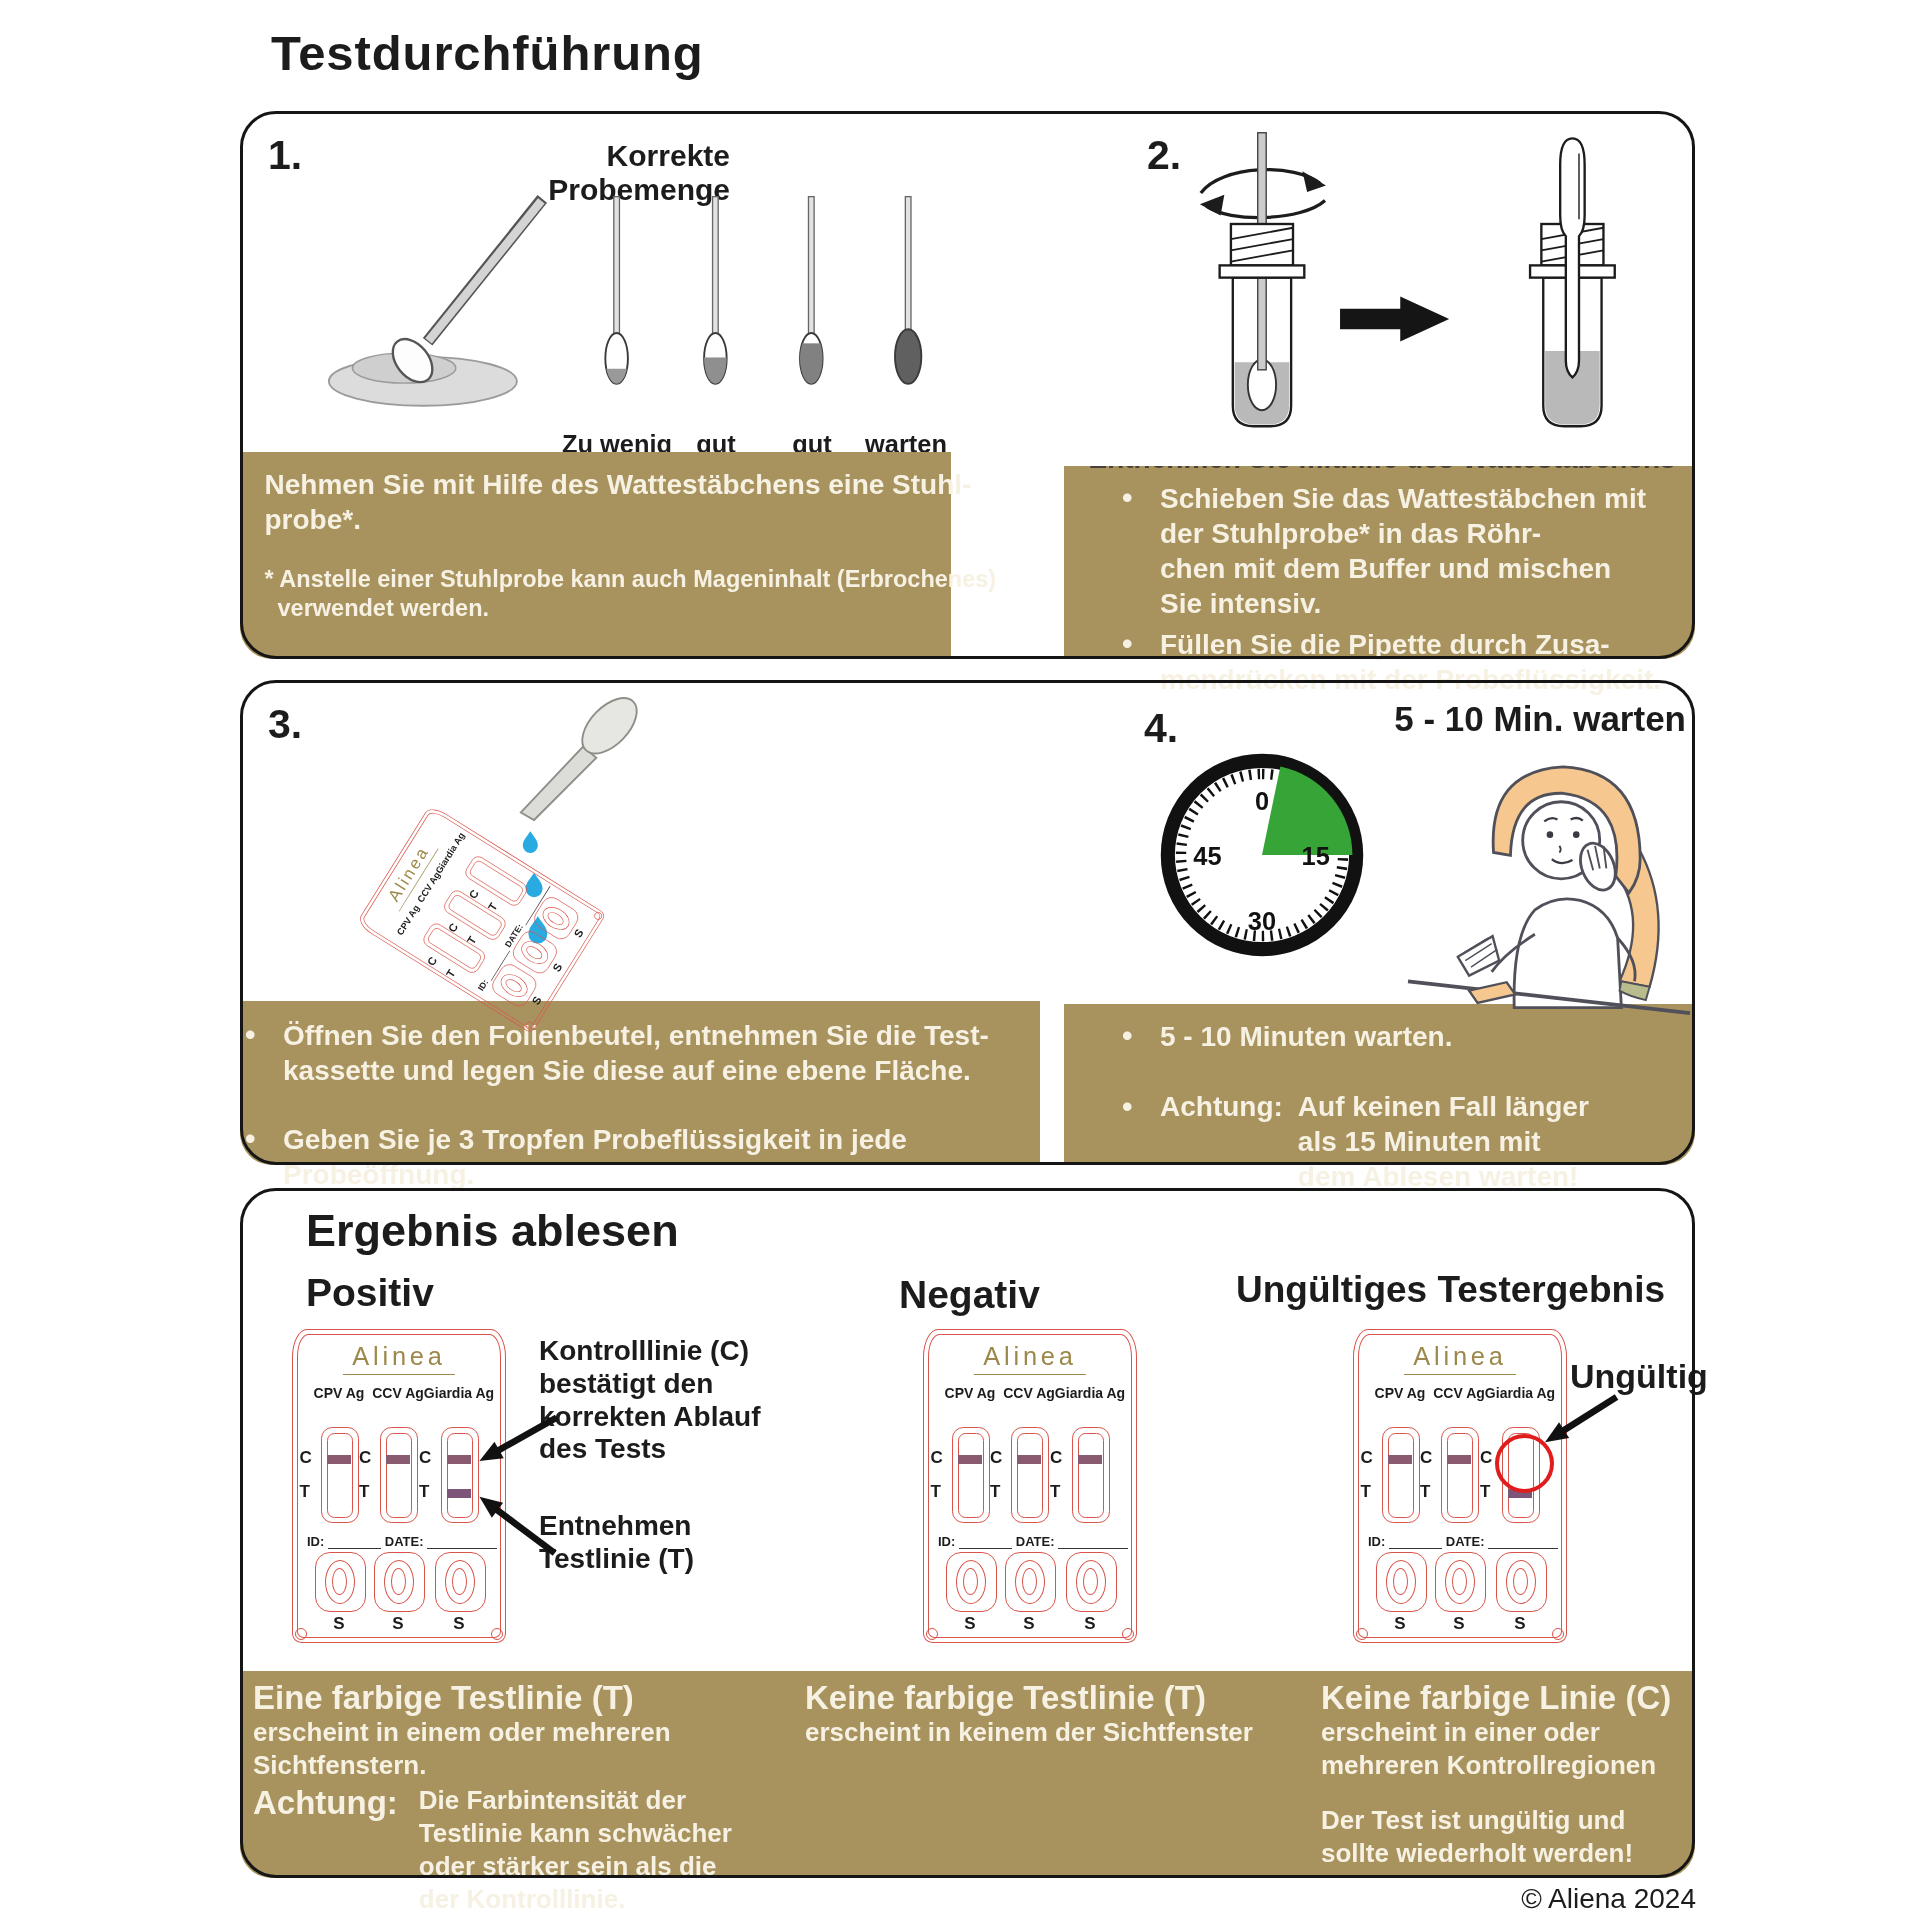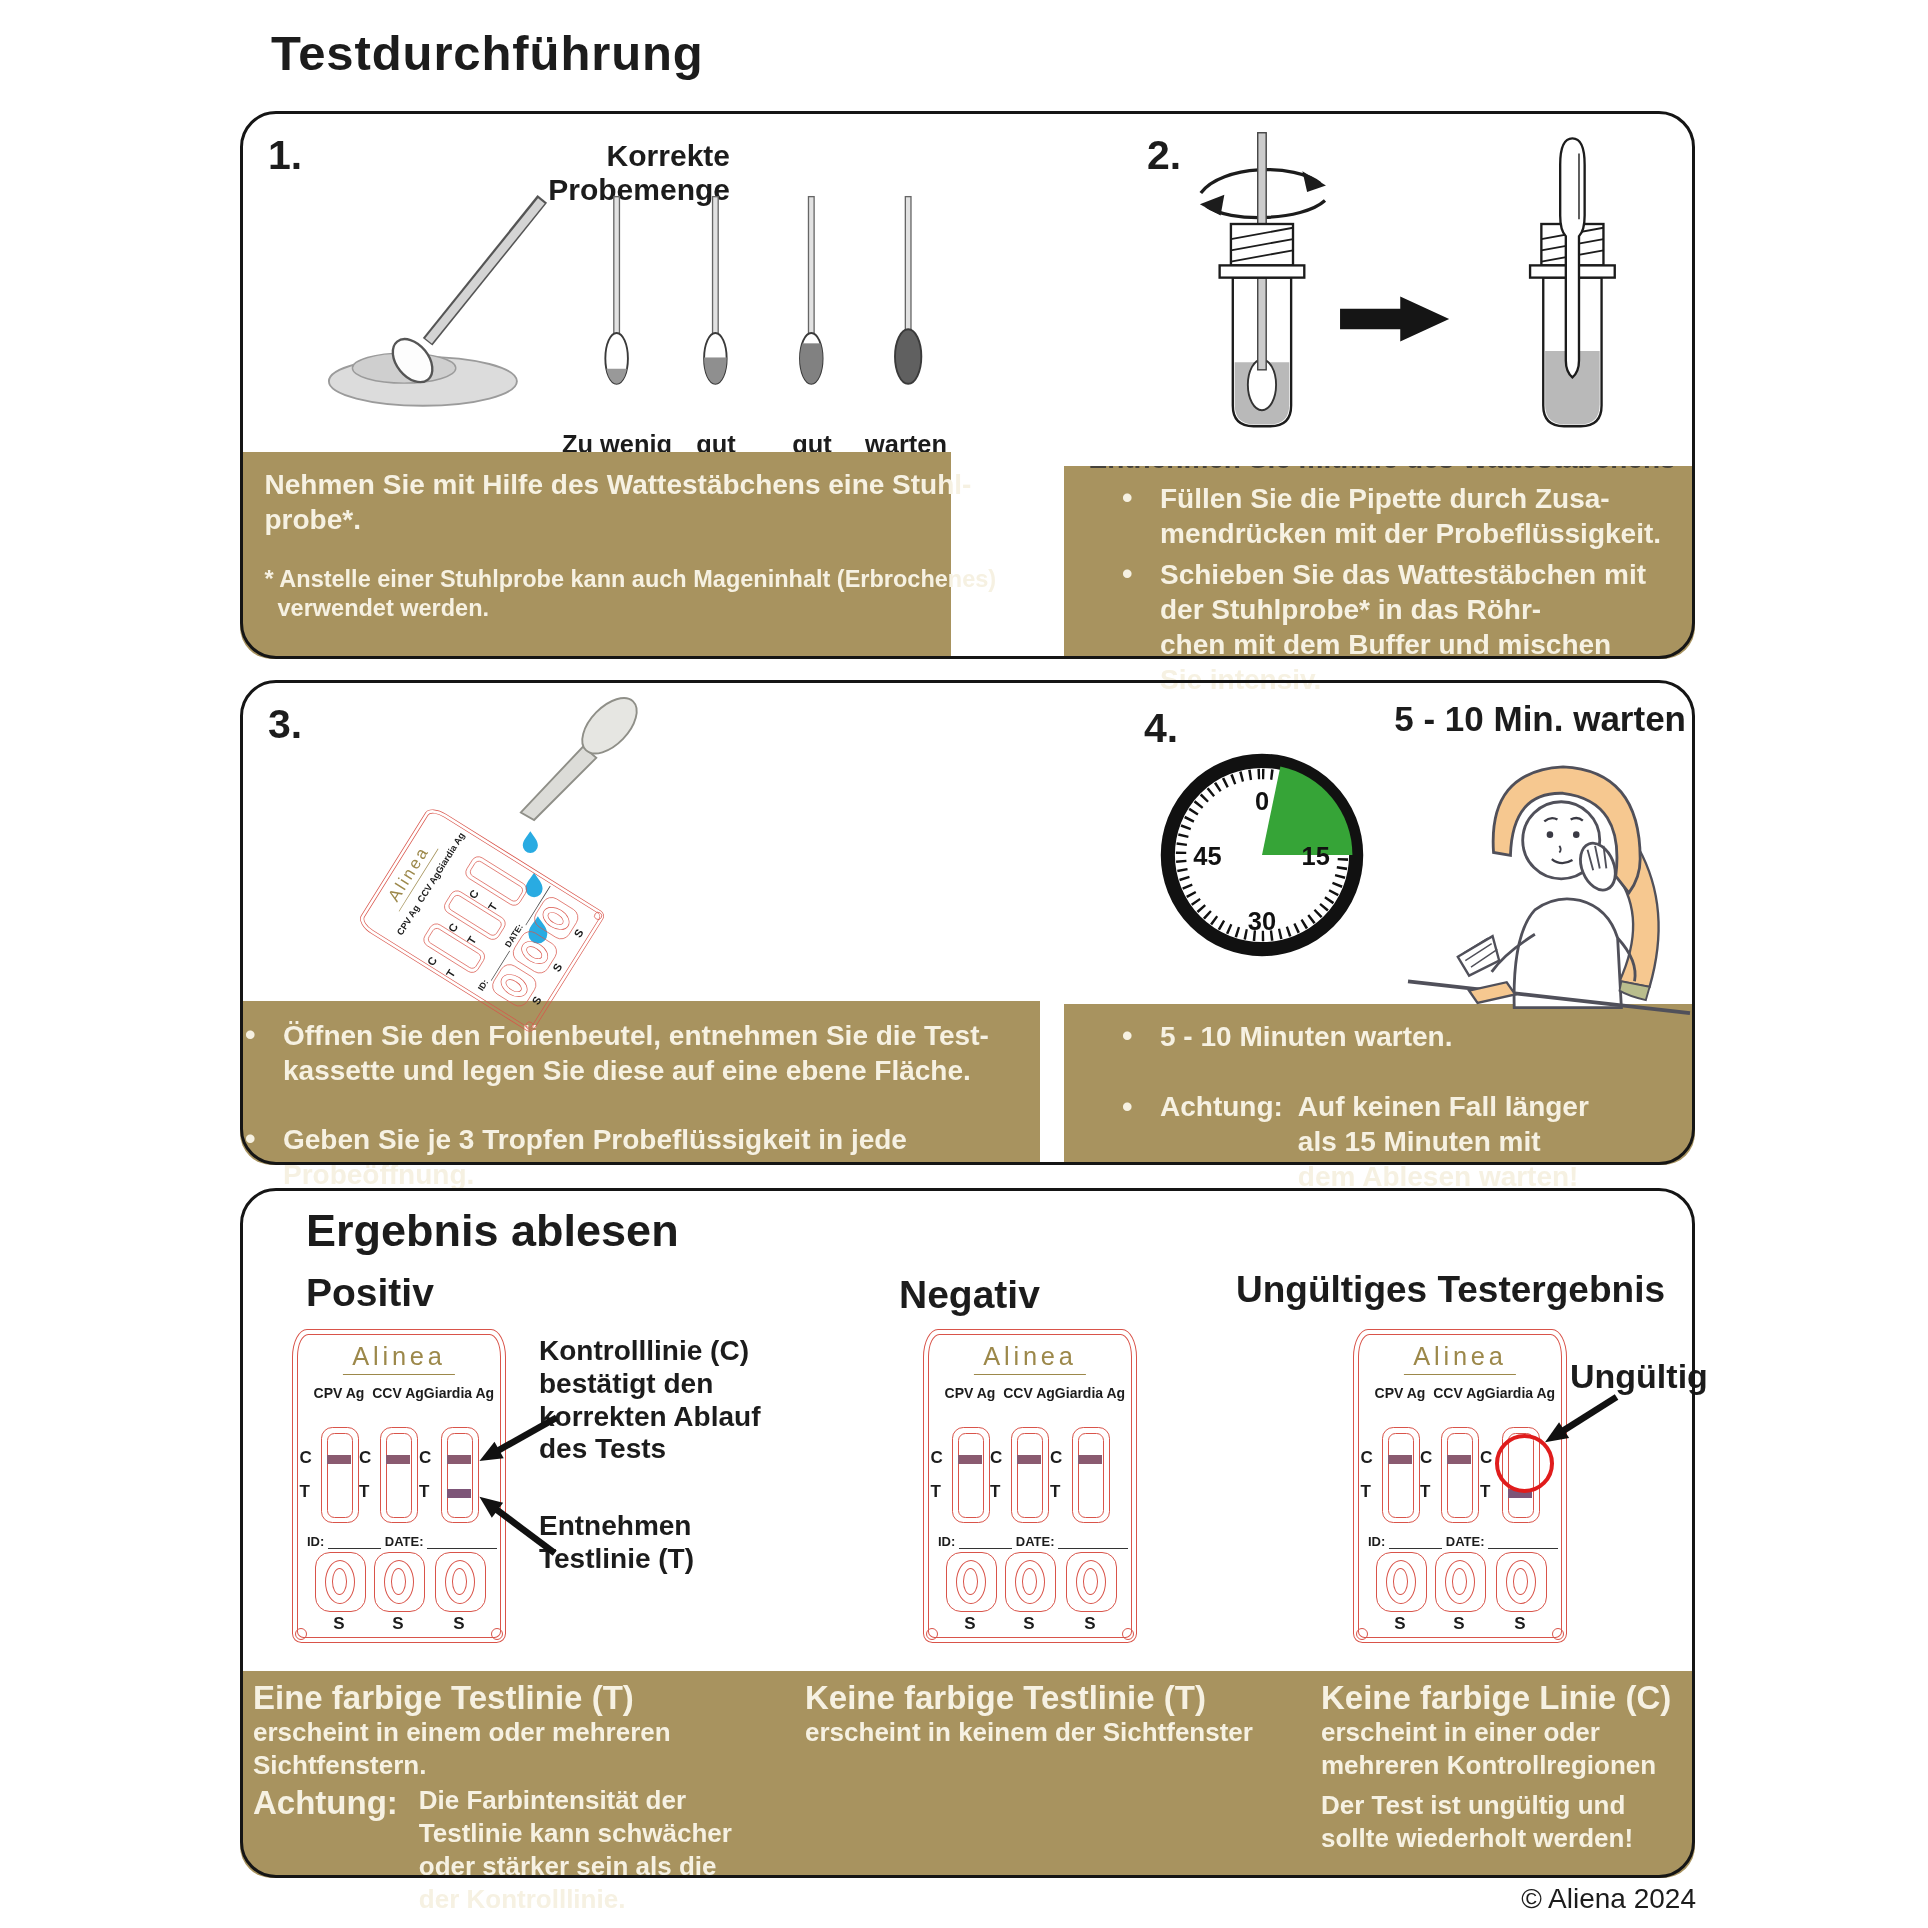--- a/index.html
+++ b/index.html
@@ -177,14 +177,14 @@
       </div>
       <div class="tan-text padA">
         <div class="b">
-          <span class="line">Füllen Sie die Pipette durch Zusa-</span>
-          <span class="line">mendrücken mit der Probeflüssigkeit.</span>
-        </div>
-        <div class="b">
           <span class="line">Schieben Sie das Wattestäbchen mit</span>
           <span class="line">der Stuhlprobe* in das Röhr-</span>
           <span class="line">chen mit dem Buffer und mischen</span>
           <span class="line">Sie intensiv.</span>
+        </div>
+        <div class="b">
+          <span class="line">Füllen Sie die Pipette durch Zusa-</span>
+          <span class="line">mendrücken mit der Probeflüssigkeit.</span>
         </div>
       </div>
     </div>

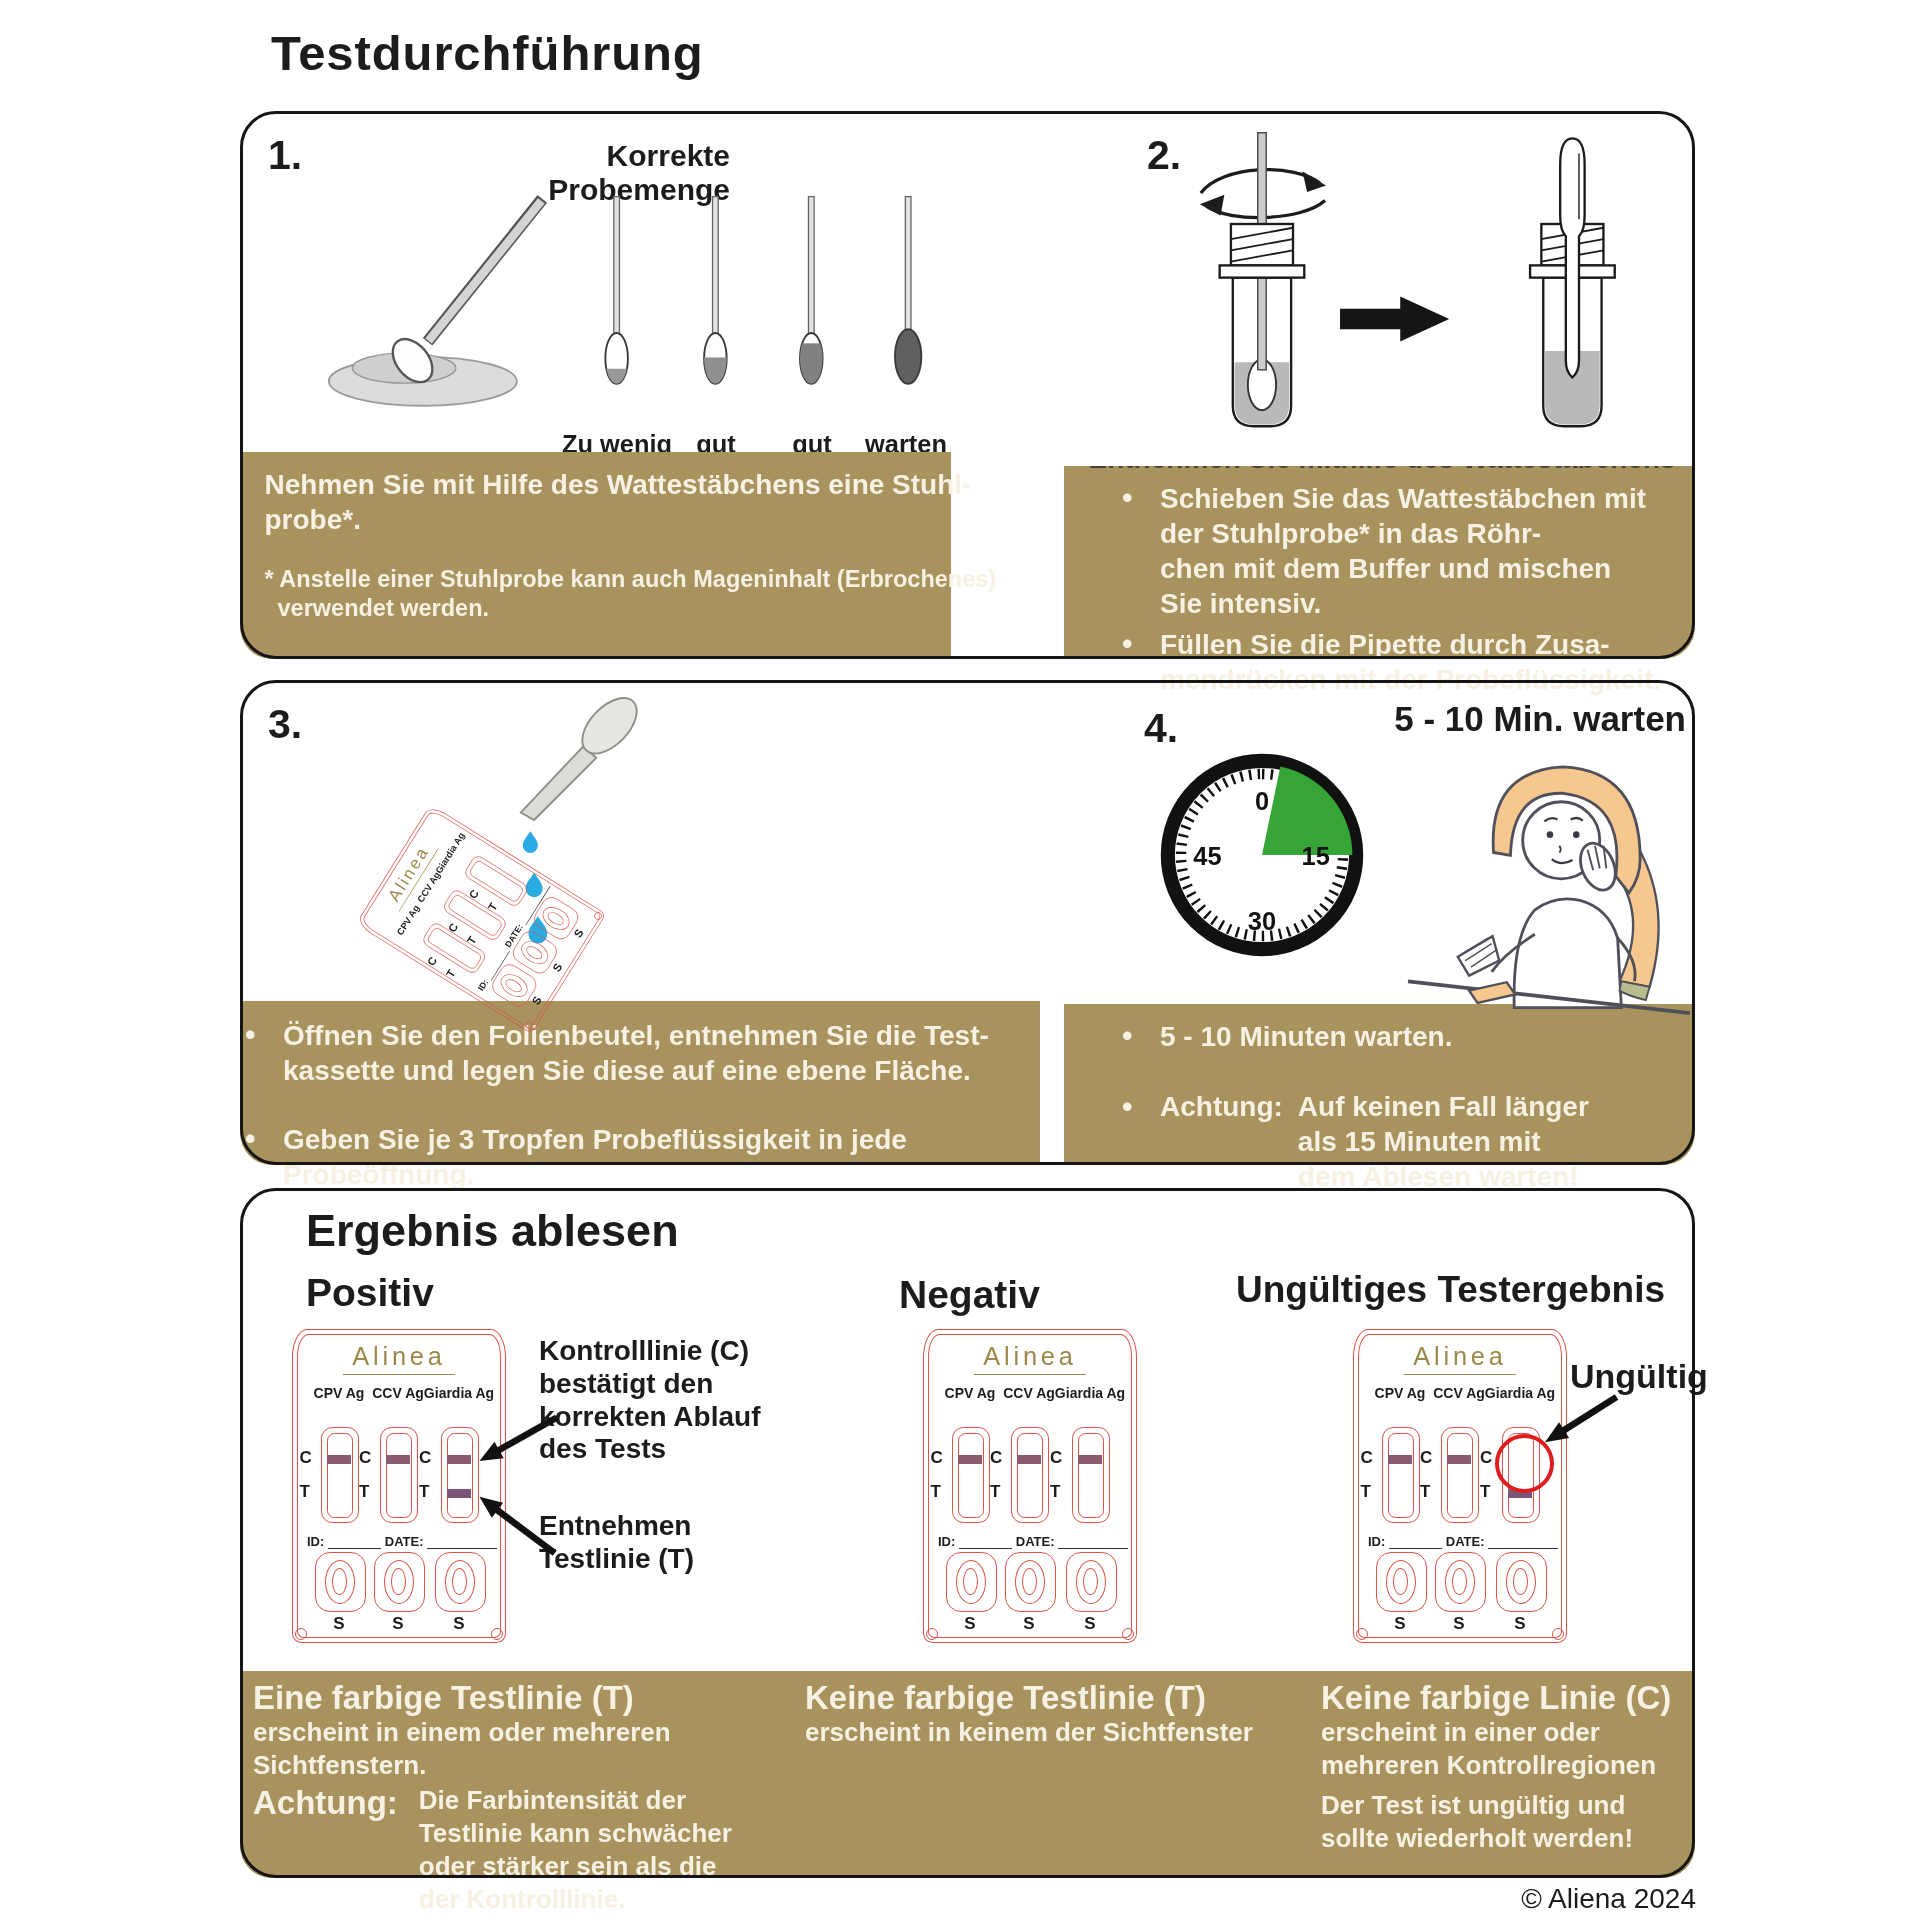--- a/index.html
+++ b/index.html
@@ -506,7 +506,7 @@
           <span class="line">erscheint in einer oder</span>
           <span class="line">mehreren Kontrollregionen</span>
         </div>
-        <div class="band-t" style="margin-top:7px">
+        <div class="band-t" style="margin-top:22px">
           <span class="line">Der Test ist ungültig und</span>
           <span class="line">sollte wiederholt werden!</span>
         </div>

